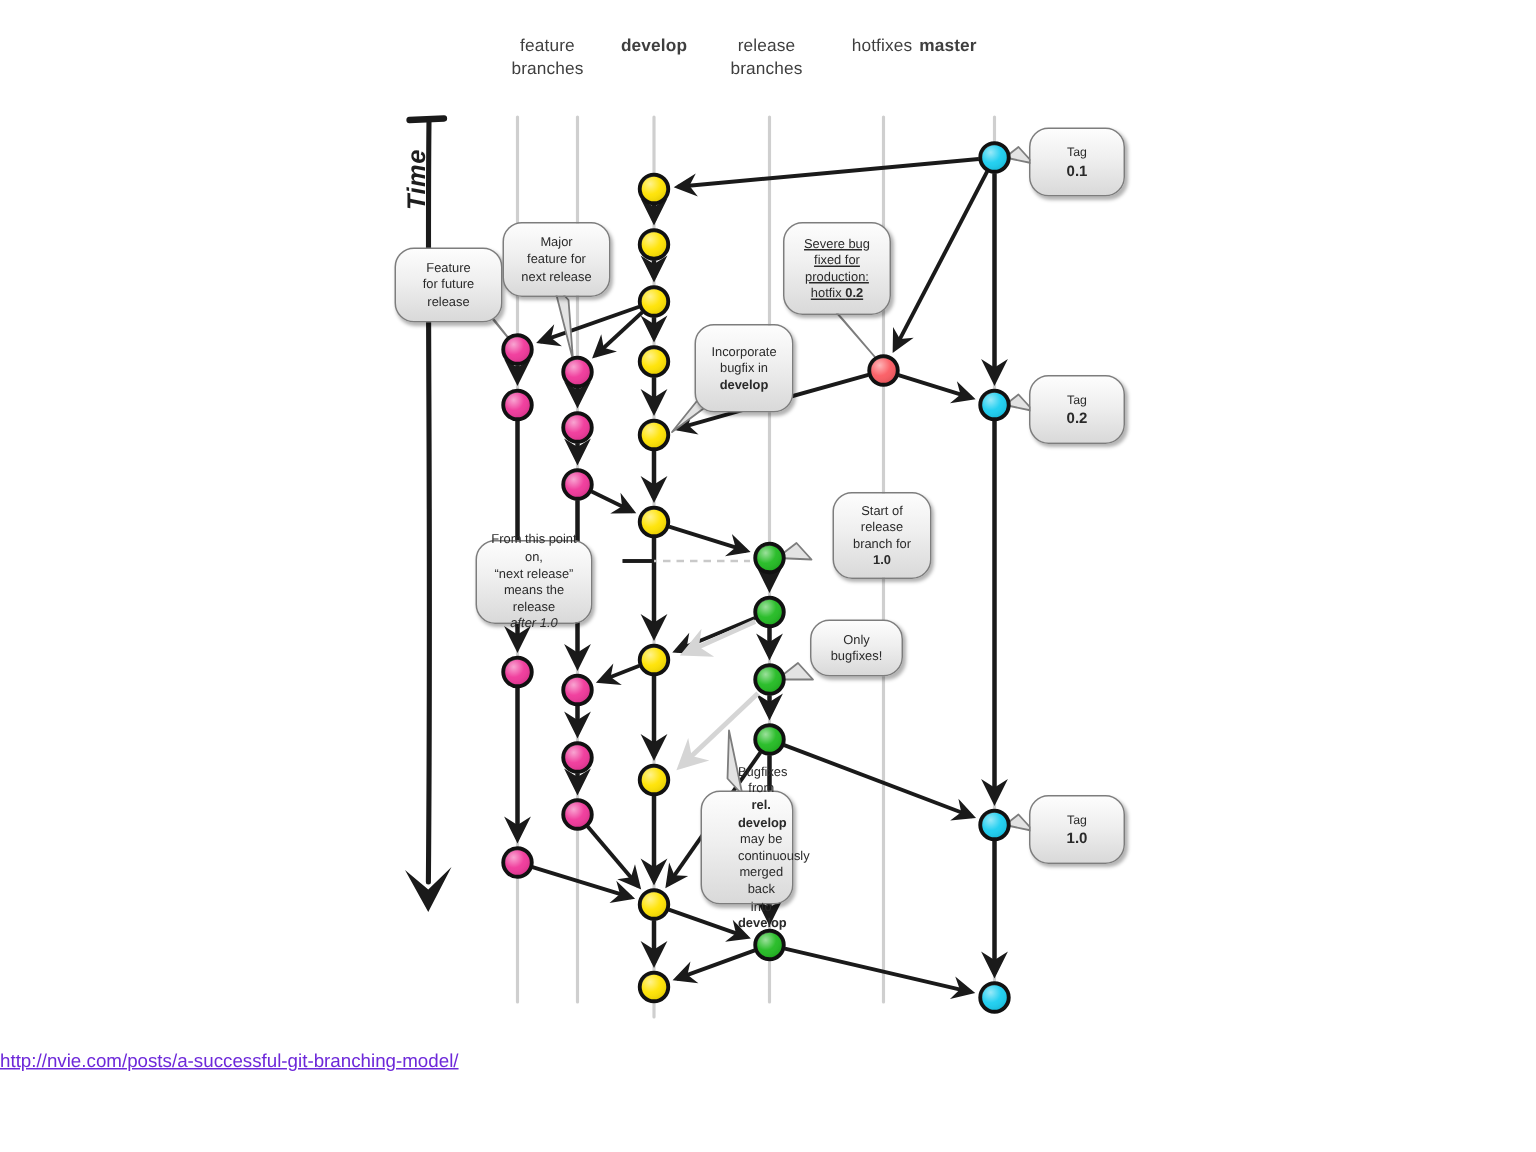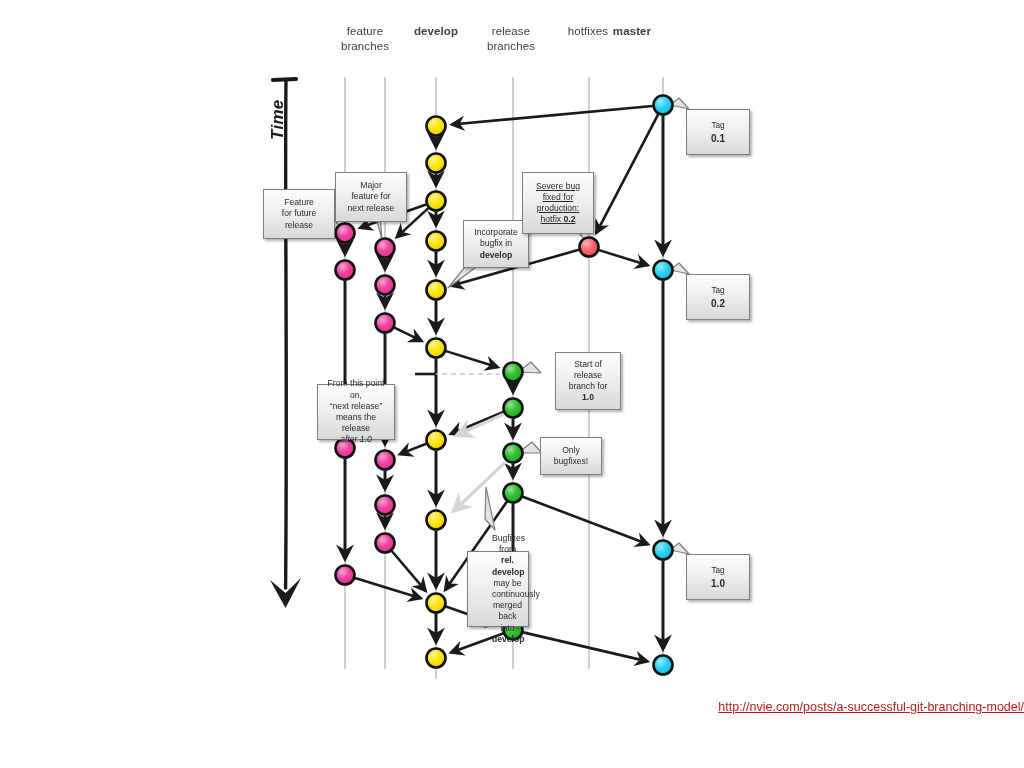--- a/index.html
+++ b/index.html
@@ -58,7 +58,7 @@
     position: absolute;
     box-sizing: border-box;
     border: 1.3px solid #7d7d7d;
-    border-radius: 0;
+    border-radius: 13px;
     background: linear-gradient(to bottom, #fdfdfd 0%, #efefef 45%, #d9d9d9 100%);
     box-shadow: 1.5px 2px 2.5px rgba(0,0,0,0.30);
     text-align: center;
@@ -70,7 +70,6 @@
     align-items: center;
     justify-content: center;
     z-index: 6;
-    margin-top: 24px;
   }
   .callout .ctext { width: 100%; white-space: pre-line; }
   .callout b { font-weight: bold; }

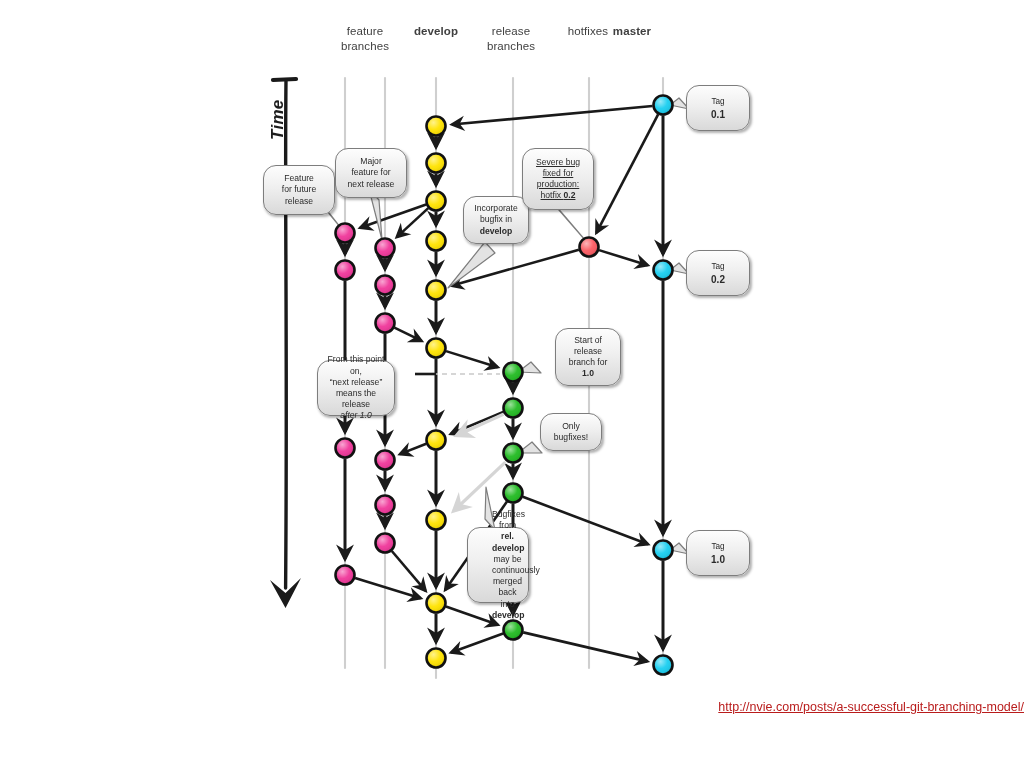--- a/index.html
+++ b/index.html
@@ -323,7 +323,7 @@
       <div class="callout" style="left: 335px; top: 148px; width: 72px; height: 50px;">
         <div class="ctext">Major<br>feature for<br>next release</div>
       </div>
-      <div class="callout" style="left: 463px; top: 196px; width: 66px; height: 48px;">
+      <div class="callout" style="left: 463px; top: 216px; width: 66px; height: 59px;">
         <div class="ctext">Incorporate<br>bugfix in<br><b>develop</b></div>
       </div>
       <div class="callout" style="left: 522px; top: 148px; width: 72px; height: 62px; text-decoration: underline;">

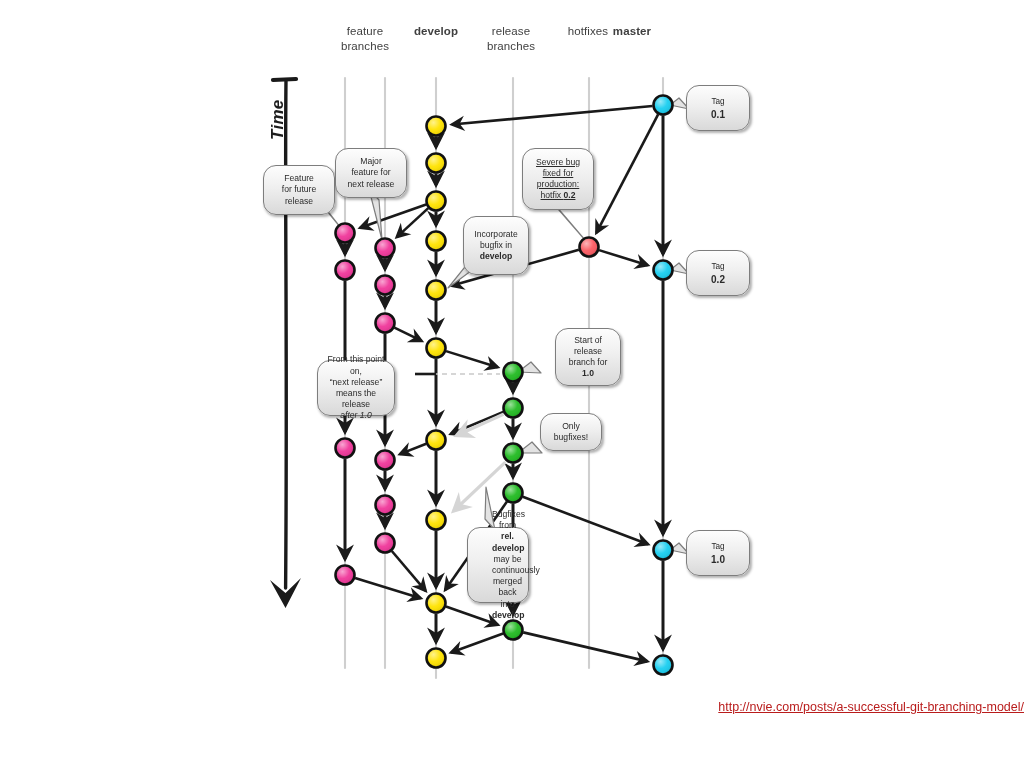--- a/index.html
+++ b/index.html
@@ -81,9 +81,9 @@
     position: absolute;
     left: 0; right: 0;
     top: 700px;
-    text-align: right;
+    text-align: left;
     font-size: 12.5px;
-    color: #b91c1c;
+    color: #6d28d9;
     text-decoration: underline;
     font-family: "Liberation Sans", sans-serif;
   }

